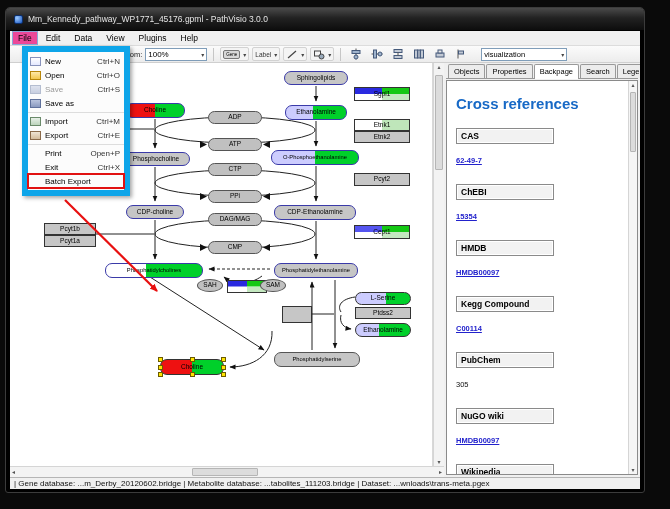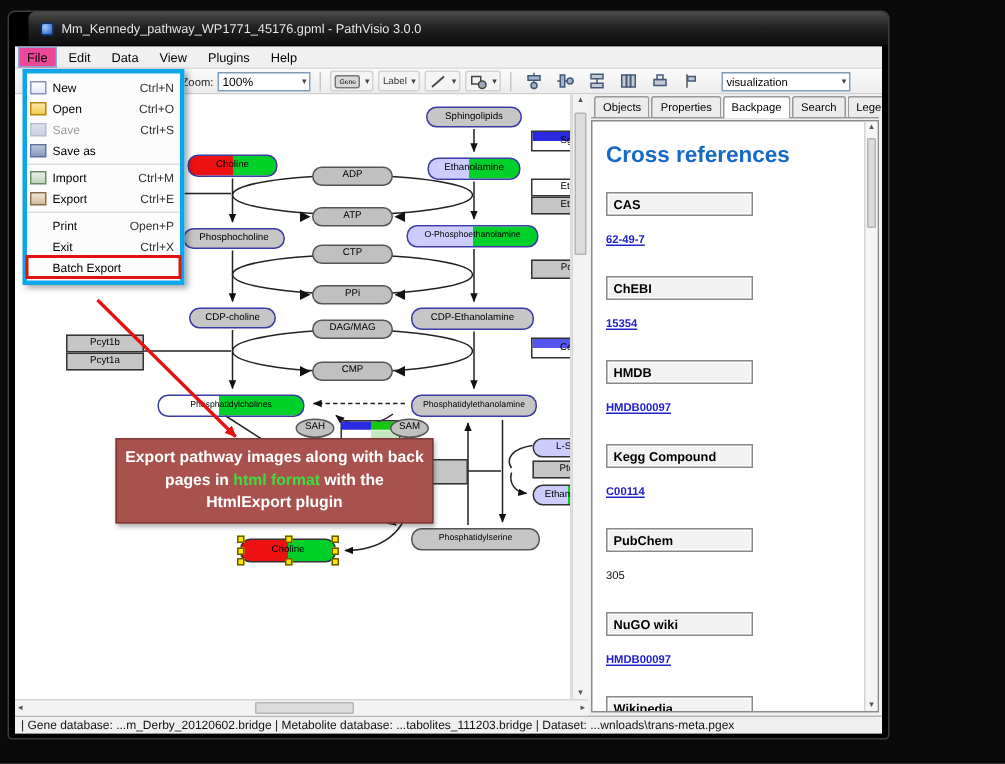--- a/index.html
+++ b/index.html
@@ -6,8 +6,8 @@
   html,body { width:670px; height:509px; overflow:hidden; background:#0a0a0a;
     font-family:"Liberation Sans", sans-serif; }
   .stage { position:relative; width:670px; height:509px; background:#0a0a0a; }
-  .window { position:absolute; left:5px; top:7px; width:588px; height:486px;
-    background:#000; border:1px solid #3c3c3c; border-radius:5px 5px 3px 3px;padding-left:13px; }
+  .window { position:absolute; left:5px; top:7px; width:640px; height:486px;
+    background:#000; border:1px solid #3c3c3c; border-radius:5px 5px 3px 3px; }
   .titlebar { height:22px; border-radius:4px 4px 0 0; display:flex; align-items:center; gap:5px;
     padding-left:8px; background:linear-gradient(#4a4a4a,#222 45%,#0d0d0d); color:#e6e6e6; font-size:8.5px; }
   .appicon { width:9px; height:9px; border-radius:2px; flex:0 0 auto;

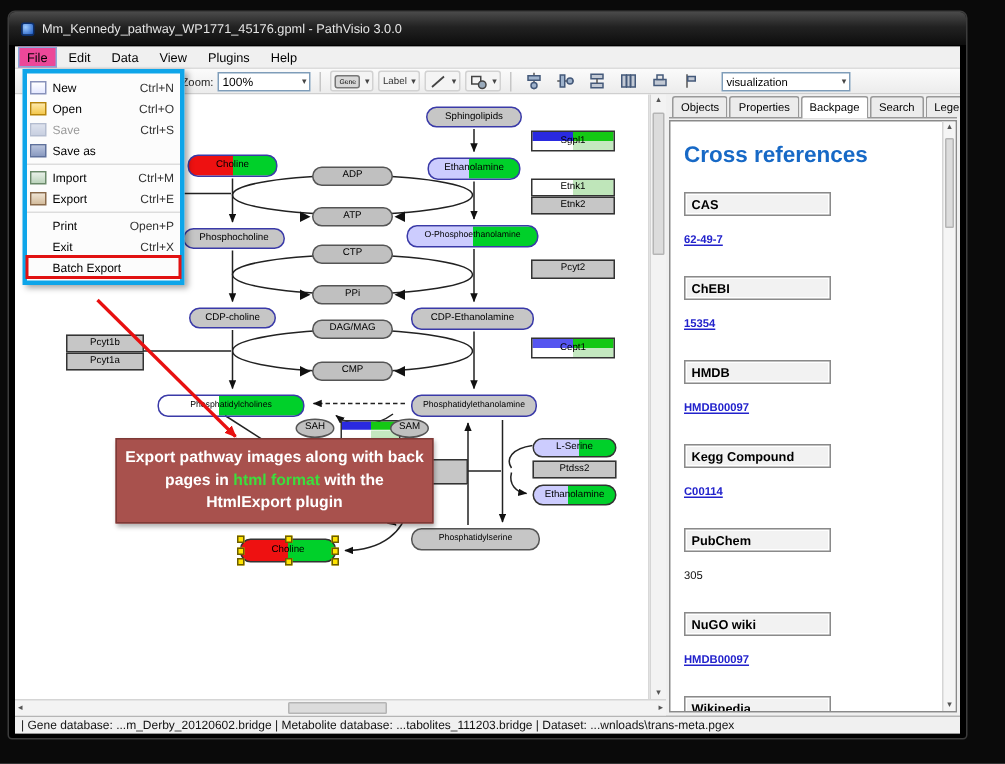--- a/index.html
+++ b/index.html
@@ -87,8 +87,8 @@
   .statusbar { height:12px; border-top:1px solid #b5b5b5; background:#f0f0f0; font-size:8px;
     display:flex; align-items:center; padding:0 4px; color:#111; flex:0 0 auto; white-space:nowrap; overflow:hidden; }
   
-  .filemenu { position:absolute; left:5px; top:15px; width:108px; background:#fcfcfc;
-    border:3px solid #0ea5e9; box-shadow:2px 2px 4px rgba(0,0,0,.35); padding:2px 0; z-index:60; }
+  .filemenu { position:absolute; left:12px; top:15px; width:108px; background:#fcfcfc;
+    border:6px solid #0ea5e9; box-shadow:2px 2px 4px rgba(0,0,0,.35); padding:2px 0; z-index:60; }
   .mi { height:14px; display:flex; align-items:center; font-size:8px; padding:0 4px 0 2px; position:relative; }
   .mi .ic { width:11px; height:9px; margin-right:4px; flex:0 0 auto; }
   .mi .lbl { flex:1; }

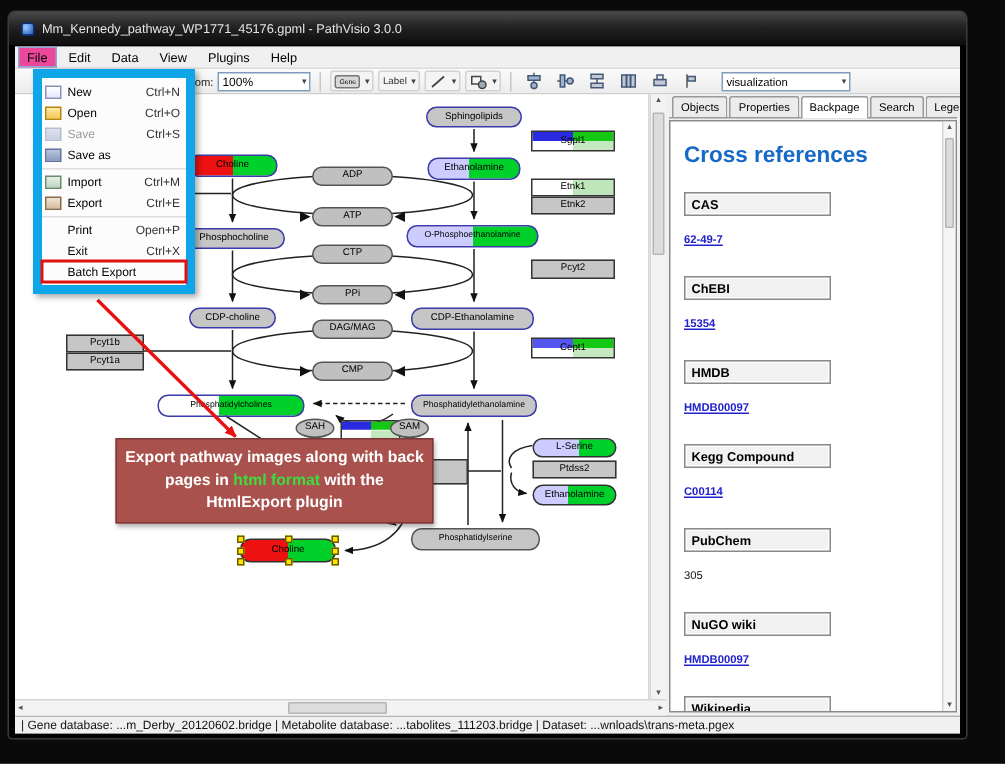--- a/index.html
+++ b/index.html
@@ -345,11 +345,6 @@
                   </div>
                 </div>
 
-        <div class="callout">
-          <div>
-            <span>Export pathway images along with back pages in </span><span class="hl">html format</span><span> with the HtmlExport plugin</span>
-          </div>
-        </div>
 
         <svg class="annot" width="449" height="405" viewBox="0 0 449 405">
           <defs>

